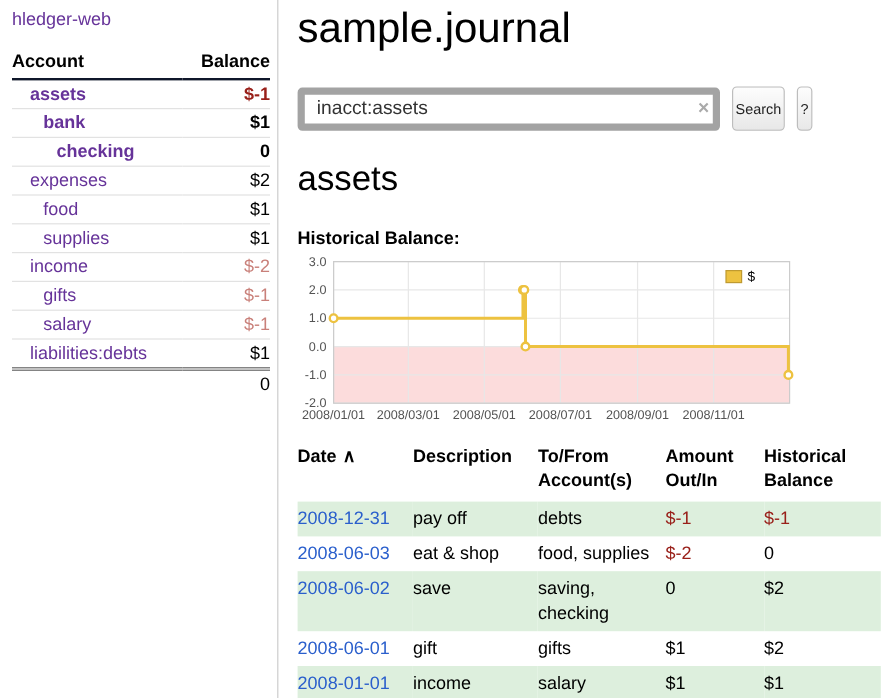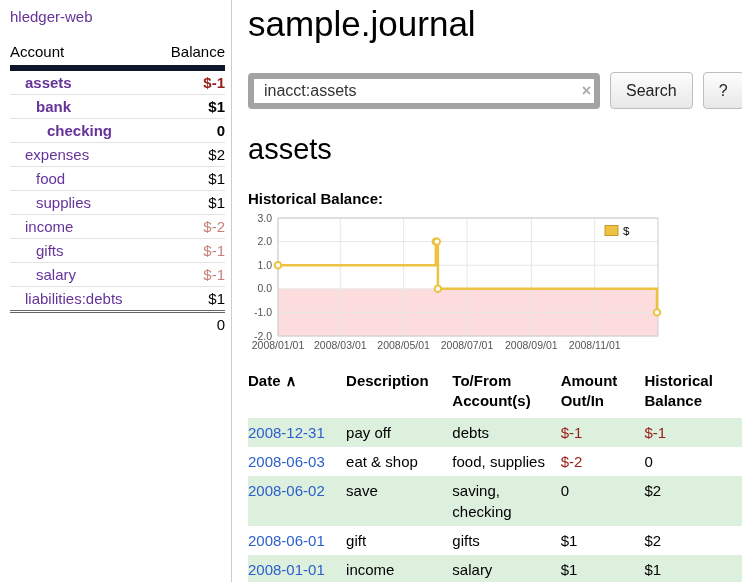--- a/index.html
+++ b/index.html
@@ -16,7 +16,7 @@
   .brand,.nav-journal{color:var(--purple);font-size:15px;text-decoration:none;cursor:pointer;display:inline-block;}
   .nav-wrap{margin-top:46px;}
   .acct-table{width:100%;border-collapse:collapse;margin-top:16px;font-size:15px;}
-  .acct-table th{text-align:left;font-weight:400;padding:2px 0 5px;border-bottom:6px solid #0f172a;}
+  .acct-table th{text-align:left;font-weight:700;padding:2px 0 5px;border-bottom:2px solid #0f172a;}
   .acct-table th.r{text-align:right;}
   .acct-table td{padding:3px 0;border-bottom:1px solid #e2e2e2;}
   .acct-table td.acct{color:var(--purple);cursor:pointer;}

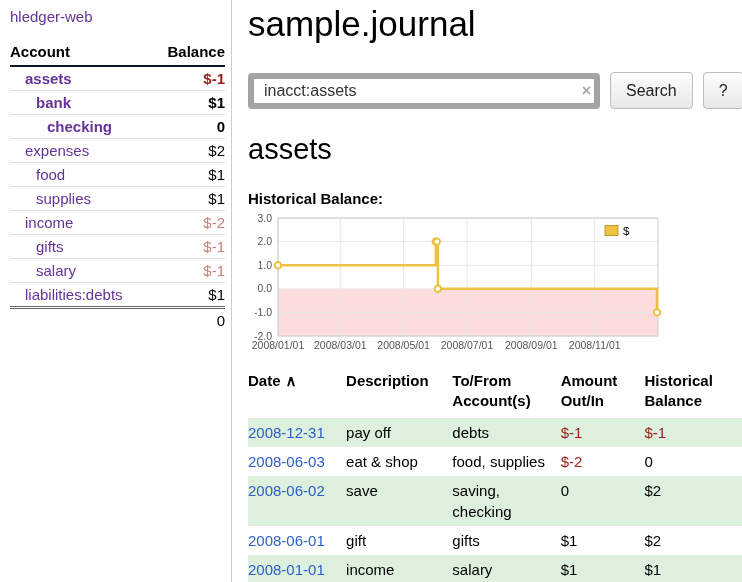--- a/index.html
+++ b/index.html
@@ -34,7 +34,7 @@
   input.search{width:100%;height:36px;font-size:16px;color:#333;padding:6px 28px 6px 10px;
     border:6px solid #a3a3a3;border-radius:4px;font-family:inherit;outline:none;}
   .clear-x{position:absolute;right:9px;top:8px;color:#aaa;font-size:16px;font-weight:700;cursor:pointer;line-height:1.2;}
-  .btn{height:37px;padding:0 15px;font-size:16px;font-family:inherit;color:#222;cursor:pointer;
+  .btn{height:37px;padding:0 2px;font-size:12px;font-family:inherit;color:#222;cursor:pointer;
     background:linear-gradient(#fdfdfd,#e8e8e8);border:1px solid #bdbdbd;border-radius:4px;}
   .account-heading{font-size:29px;font-weight:400;margin:24px 0 0;}
   .hist-label{font-weight:700;font-size:15px;margin:24px 0 6px;}

